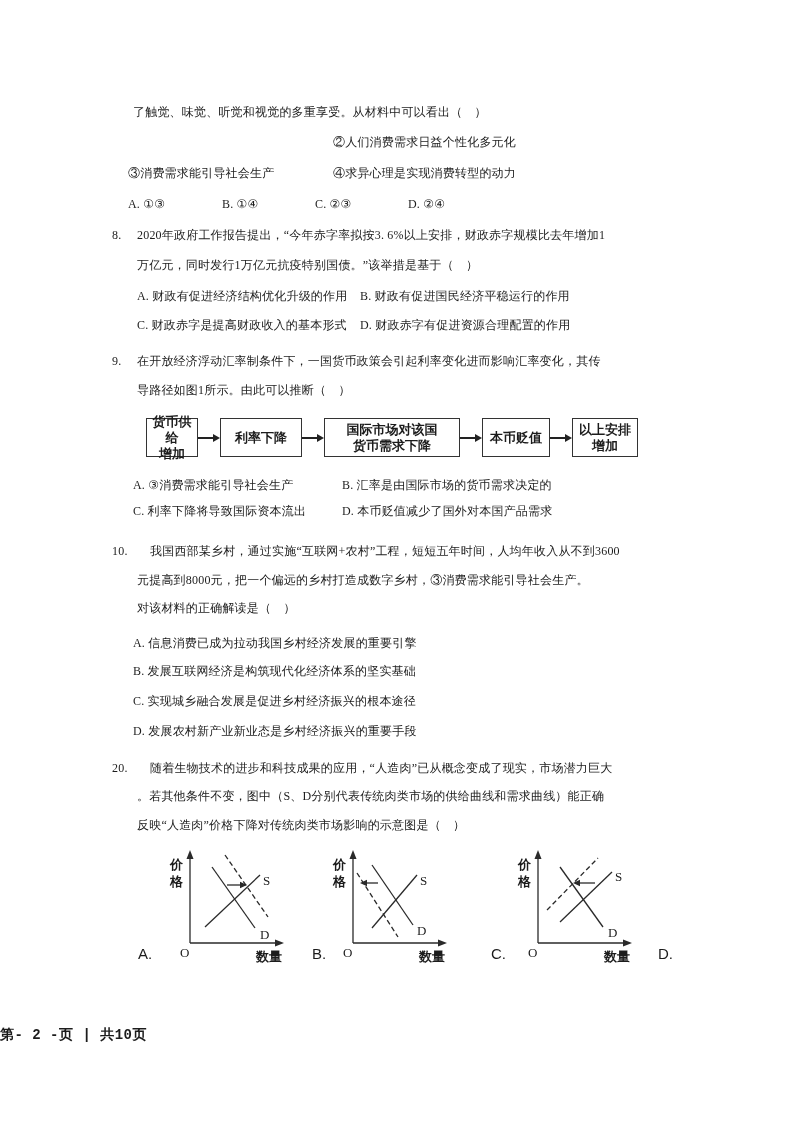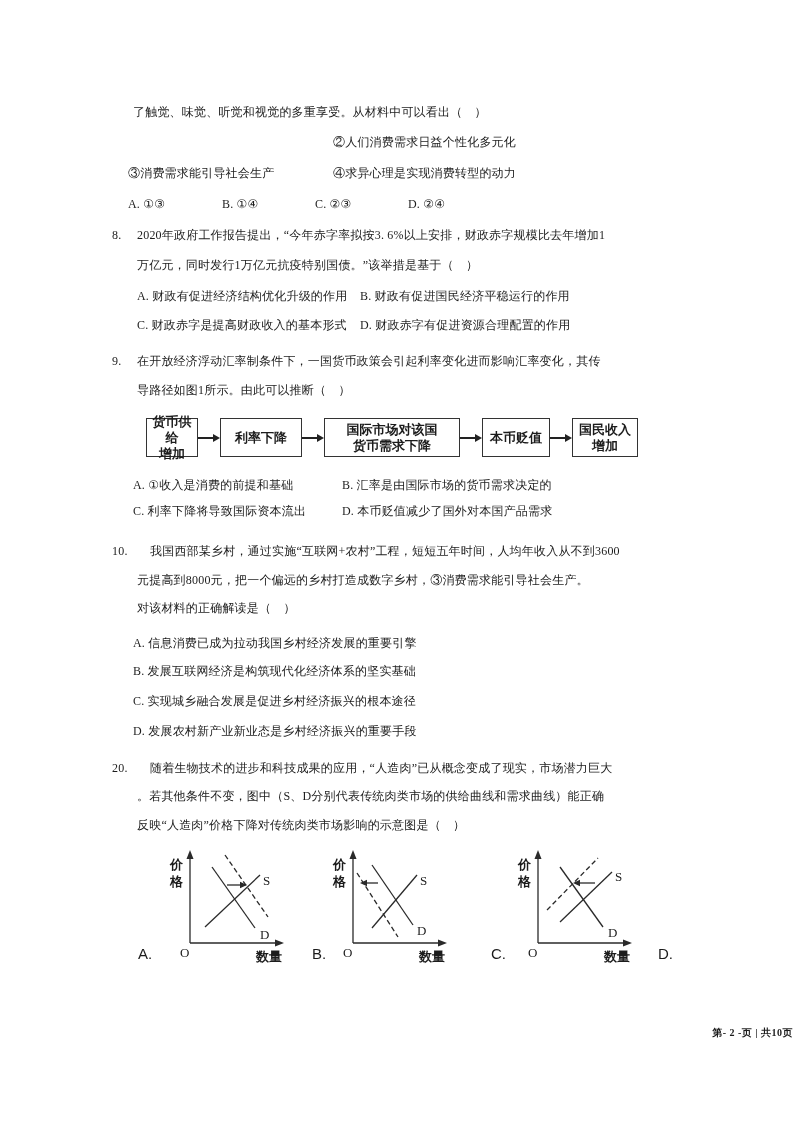--- a/index.html
+++ b/index.html
@@ -89,7 +89,7 @@
     </div>
     <div class="fc-arrow"></div>
     <div class="fc-box w5">
-      <div>国民收入</div>
+      <div>以上安排</div>
       <div>增加</div>
     </div>
   </div>

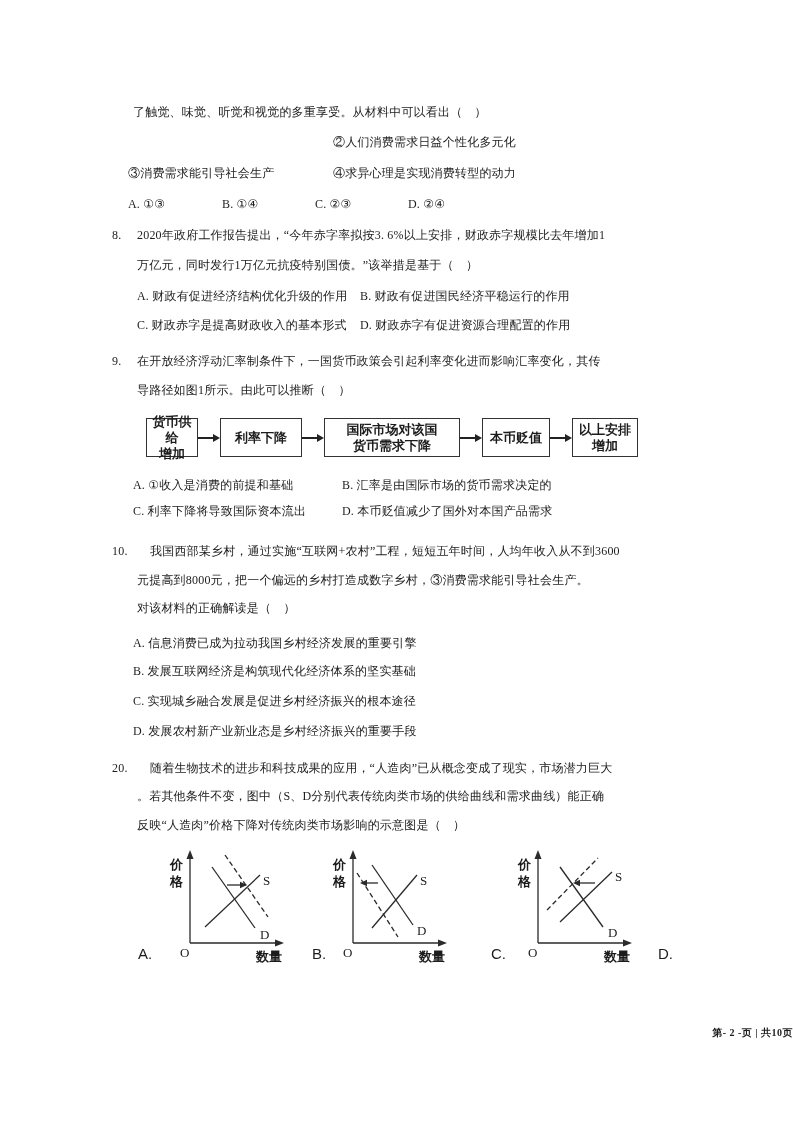--- a/index.html
+++ b/index.html
@@ -94,7 +94,7 @@
     </div>
   </div>
 
-  <div class="ln" style="left:133px;top:474px">A. ①收入是消费的前提和基础</div>
+  <div class="ln" style="left:133px;top:474px">A. ③消费需求能引导社会生产</div>
   <div class="ln" style="left:342px;top:474px">B. 汇率是由国际市场的货币需求决定的</div>
   <div class="ln" style="left:133px;top:500px">C. 利率下降将导致国际资本流出</div>
   <div class="ln" style="left:342px;top:500px">D. 本币贬值减少了国外对本国产品需求</div>

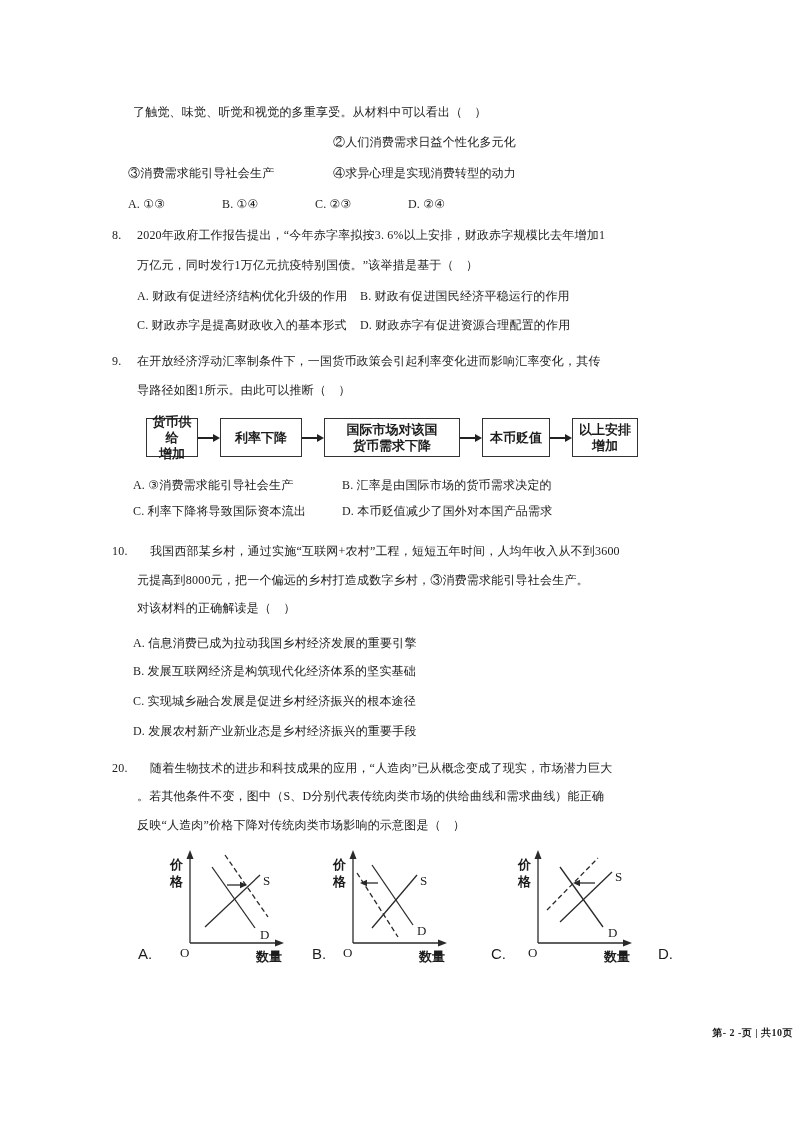--- a/index.html
+++ b/index.html
@@ -40,8 +40,8 @@
   .sd{font-size:13px;}
   .glabel{position:absolute;top:945px;font-size:15px;
     font-family:"Liberation Sans","DejaVu Sans",sans-serif;}
-  .footer{position:absolute;left:0;top:1026px;width:100%;text-align:right;
-    font-size:10px;font-weight:600;letter-spacing:0.5px;}
+  .footer{position:absolute;left:0;top:1026px;width:100%;text-align:left;
+    font-size:14px;font-weight:600;letter-spacing:0.5px;font-family:Liberation Mono, monospace;}
 </style>
 </head>
 <body>

